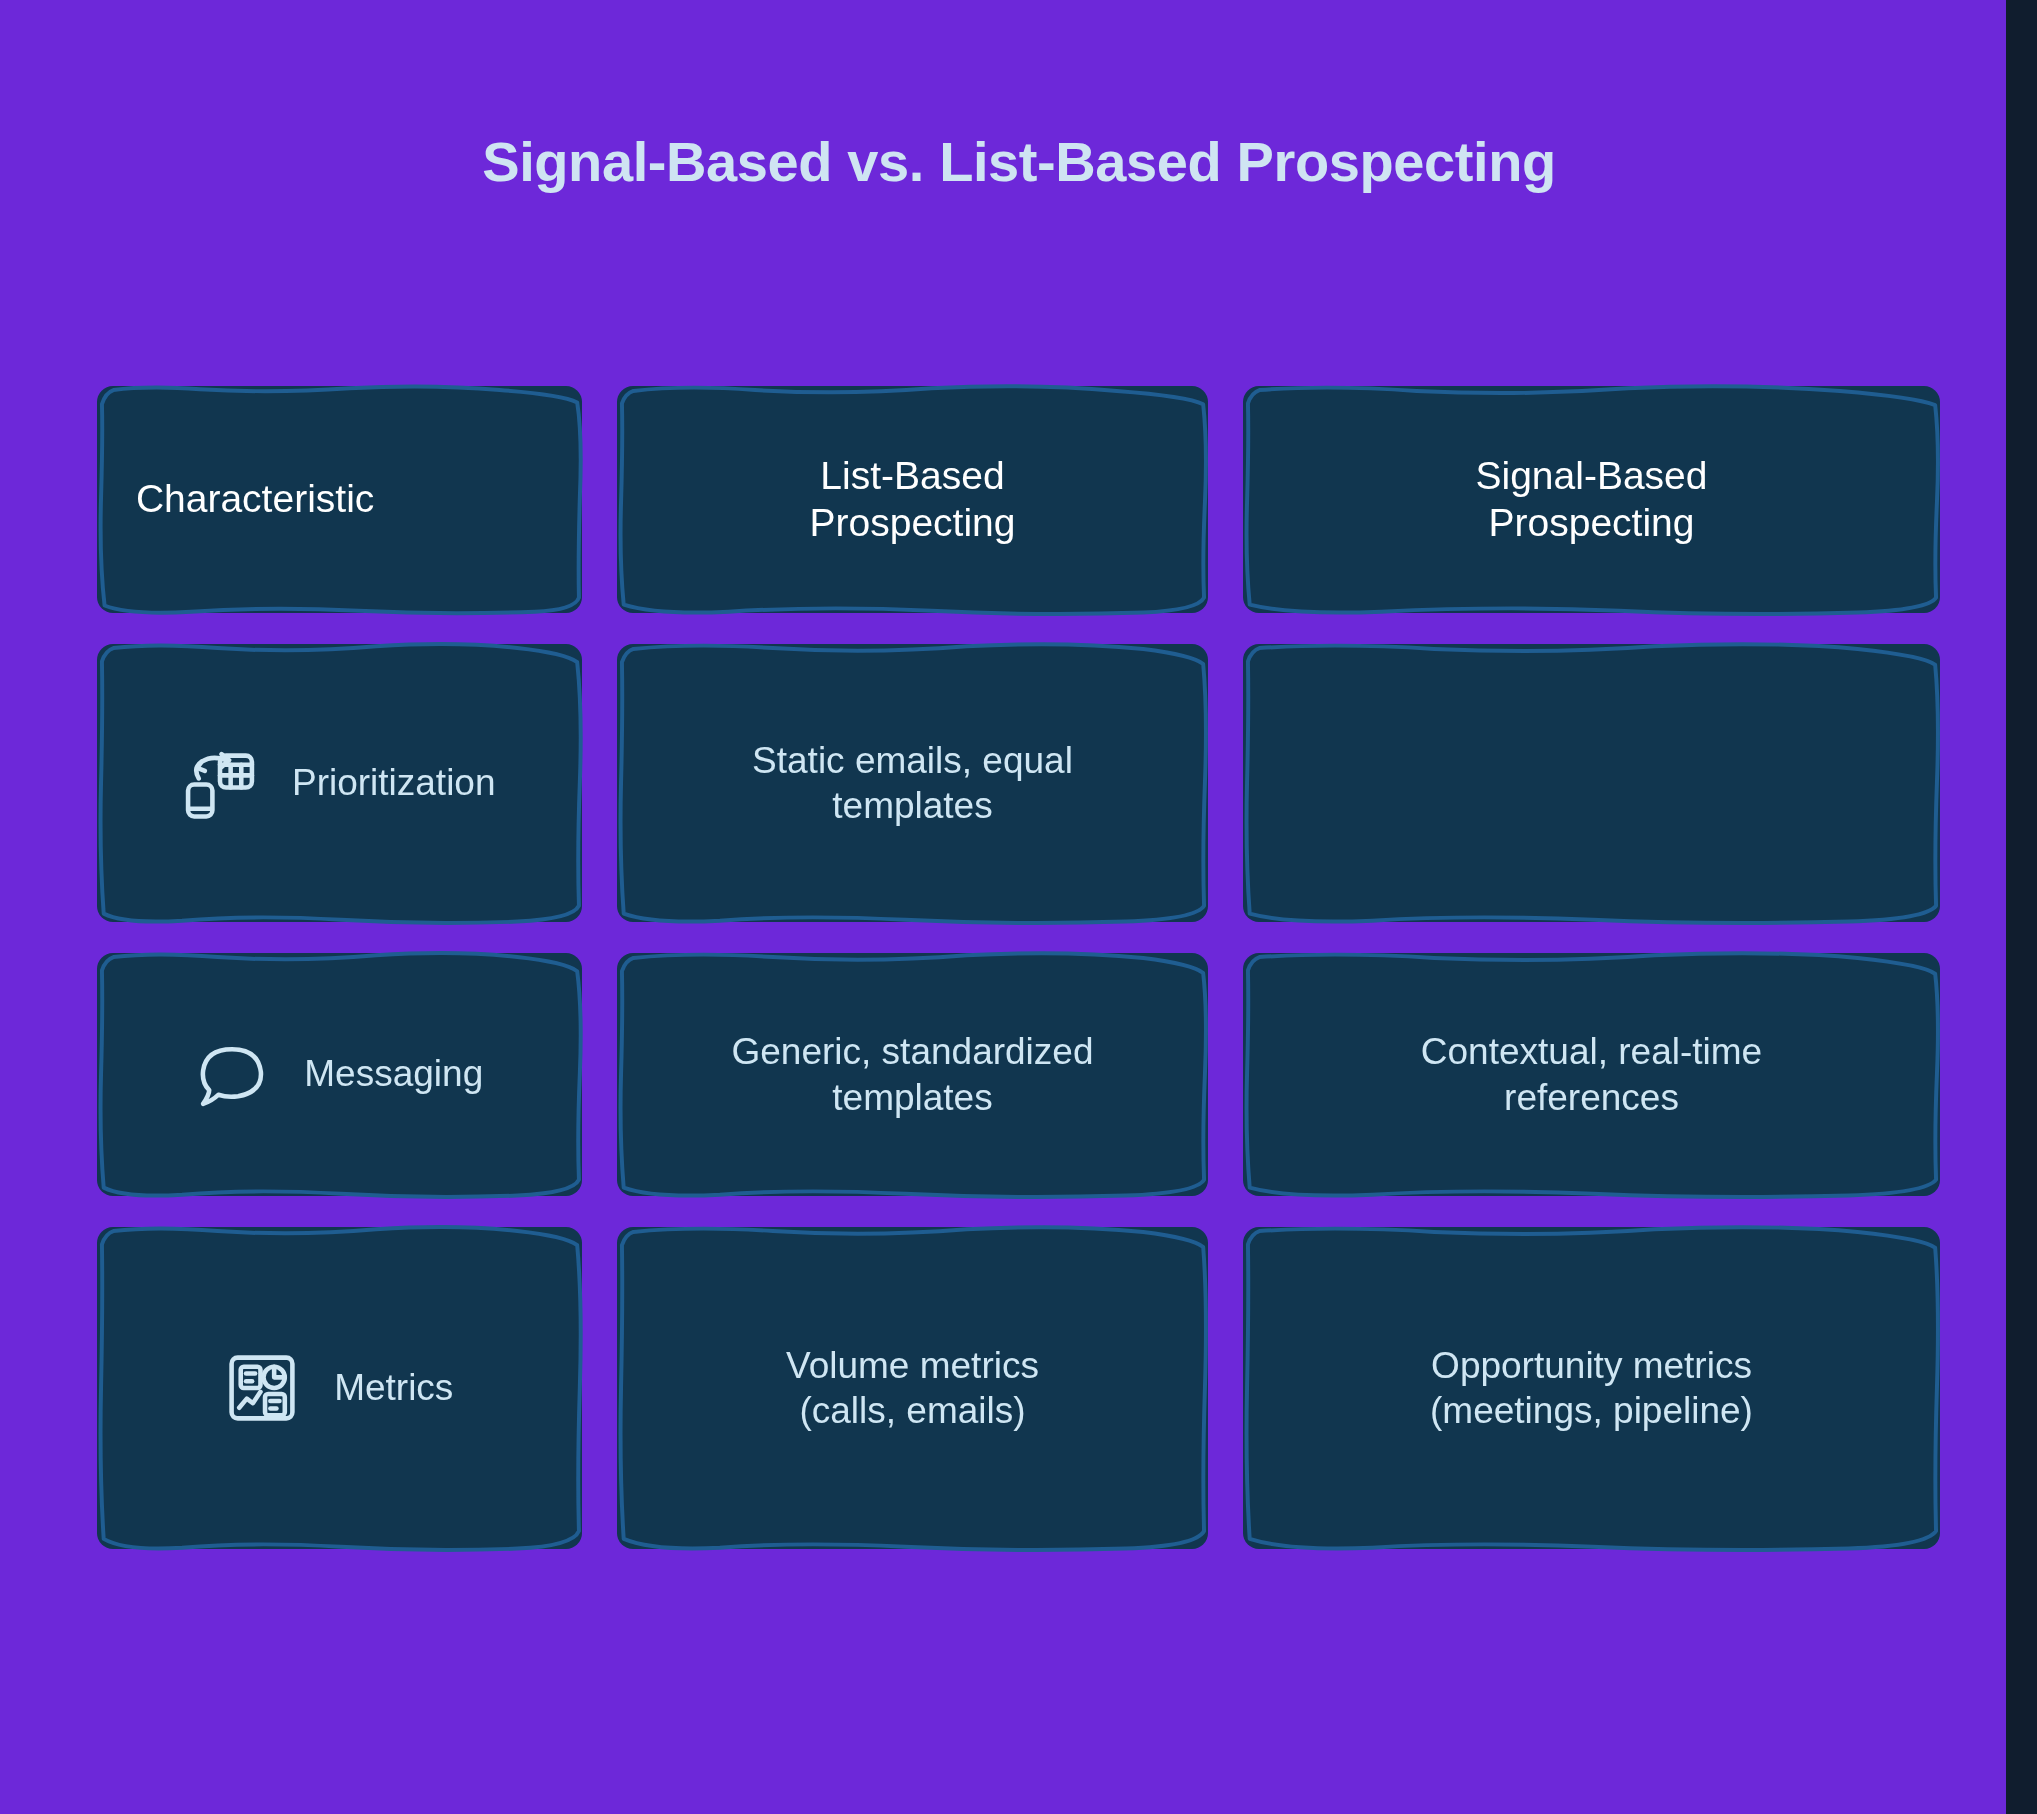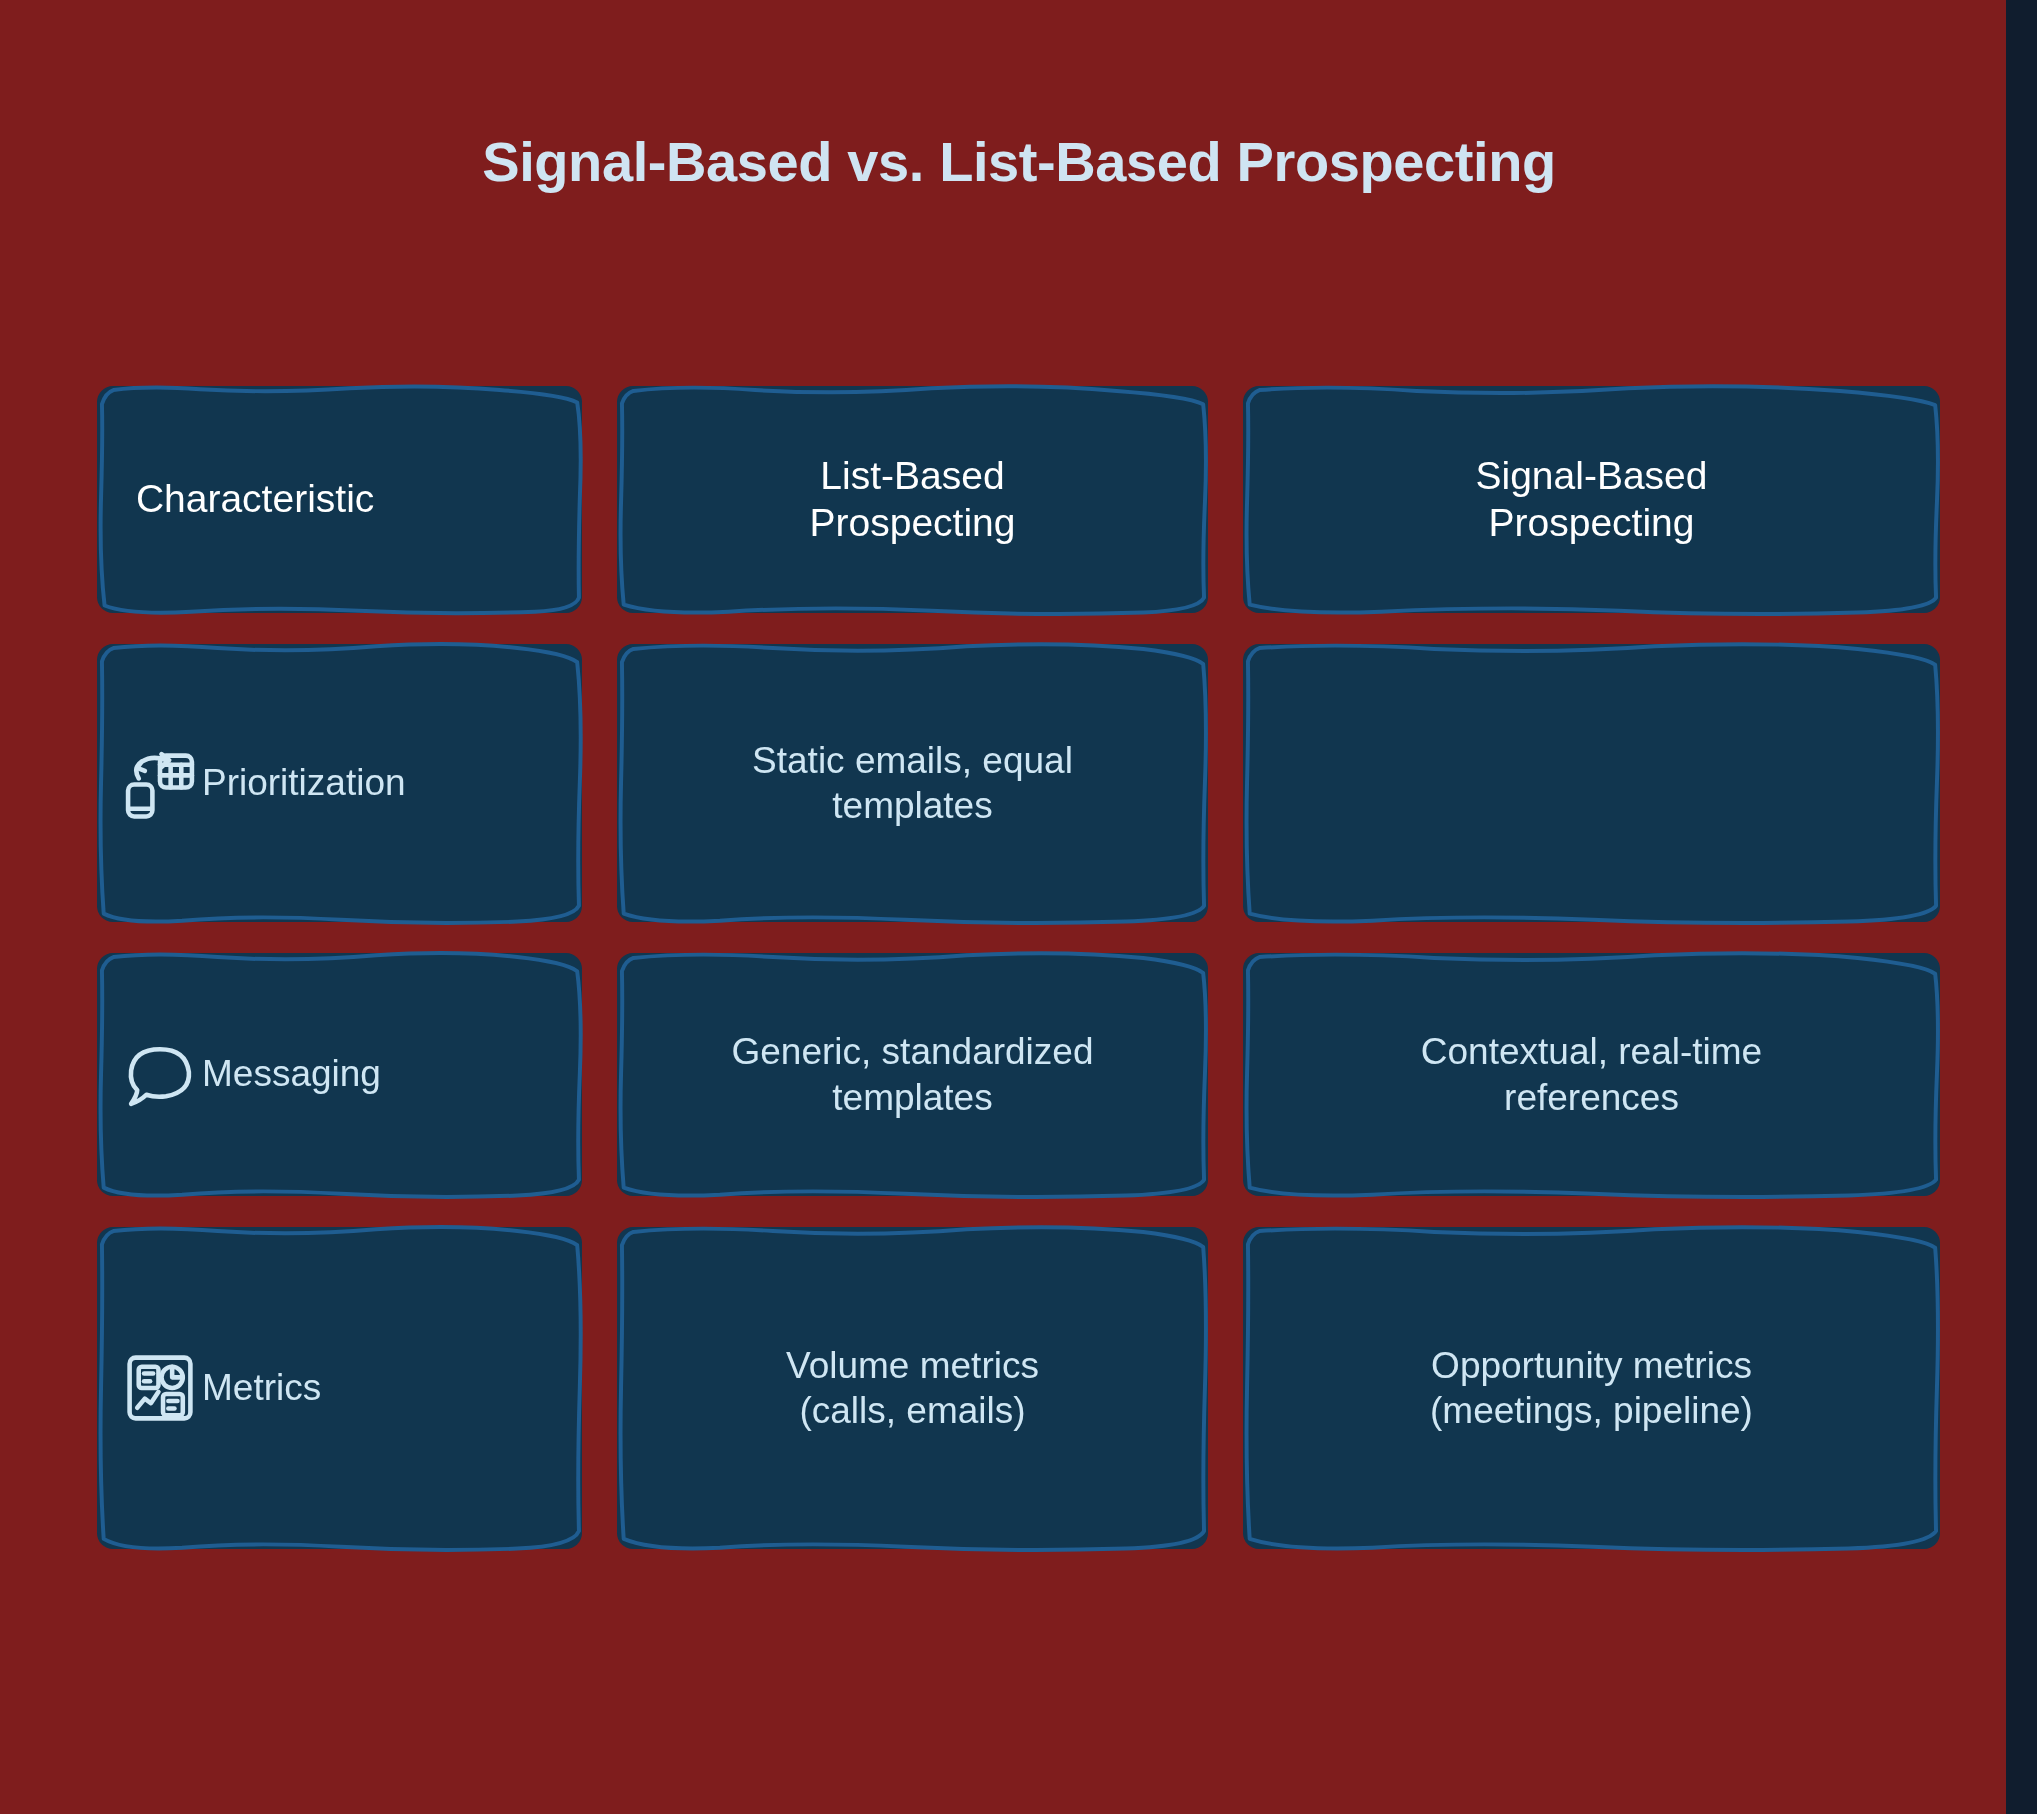--- a/index.html
+++ b/index.html
@@ -18,7 +18,7 @@
     position: relative;
     width: 2006px;
     height: 1815px;
-    background: #7f1d1d;
+    background: #6d28d9;
     box-sizing: border-box;
   }
 

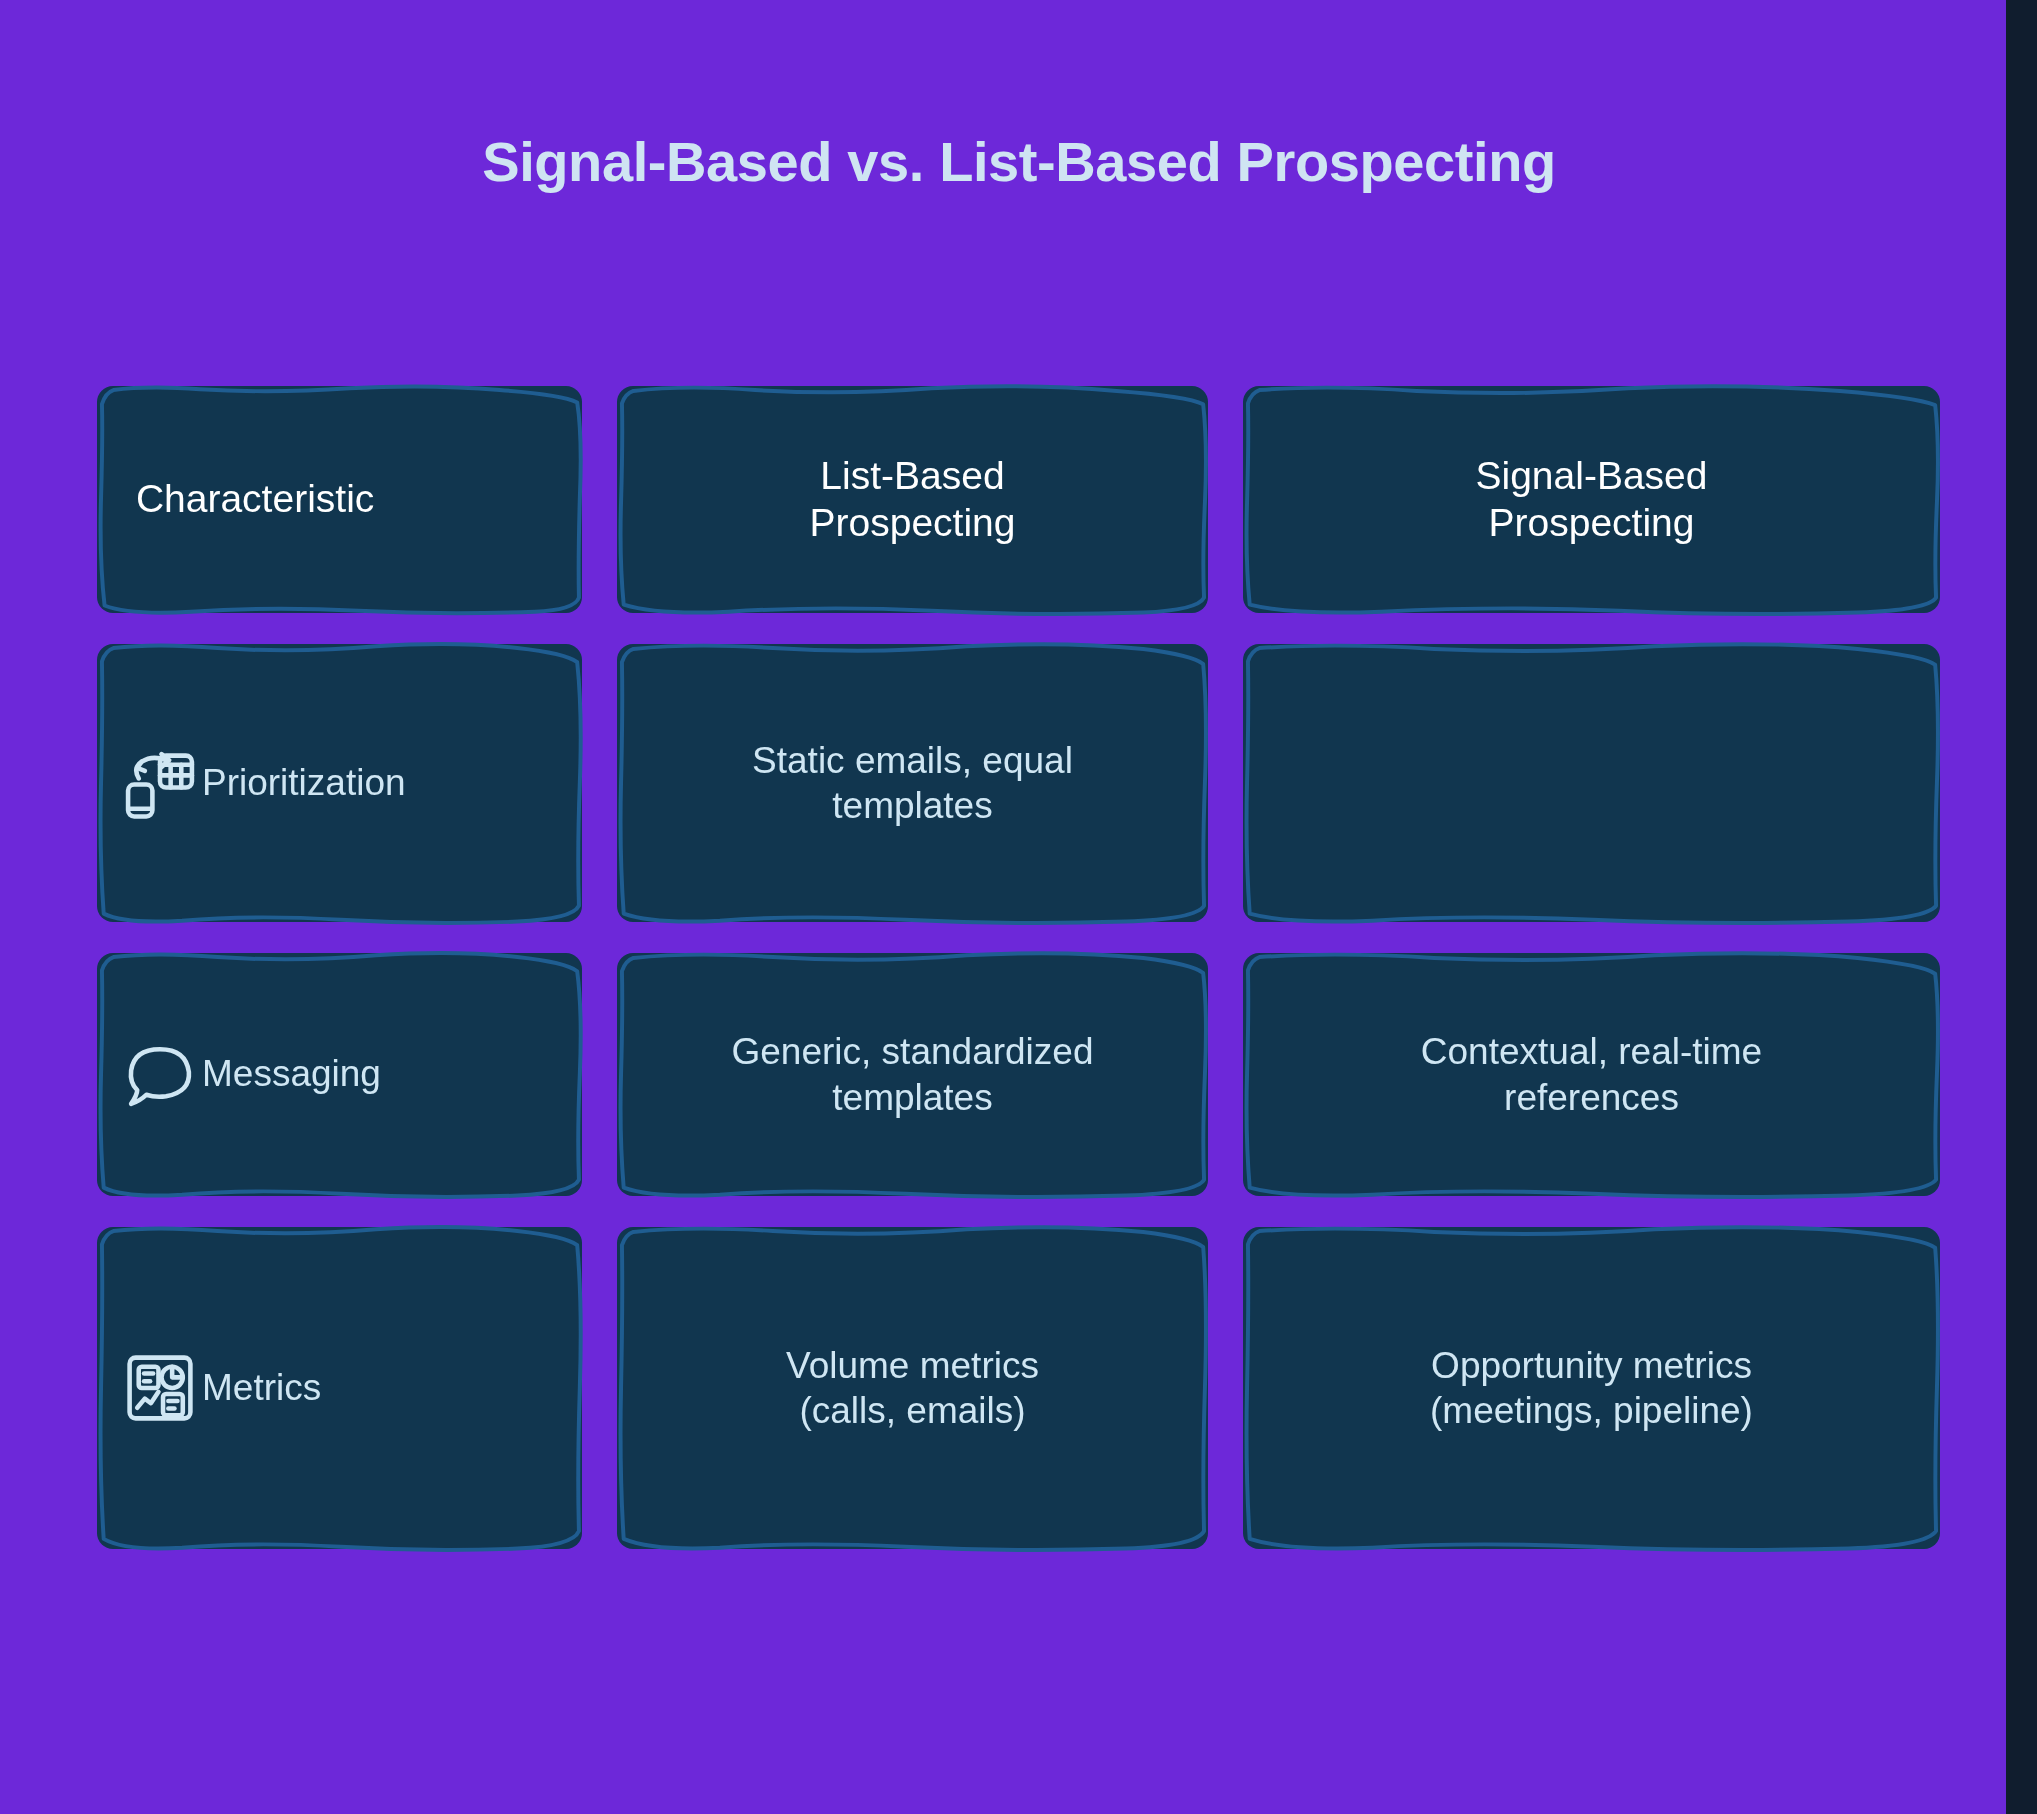--- a/index.html
+++ b/index.html
@@ -97,8 +97,8 @@
   }
 
   .char-cell {
-    justify-content: flex-start;
-    gap: 4px;
+    justify-content: center;
+    gap: 34px;
     padding-left: 25px;
   }
   .char-label {

